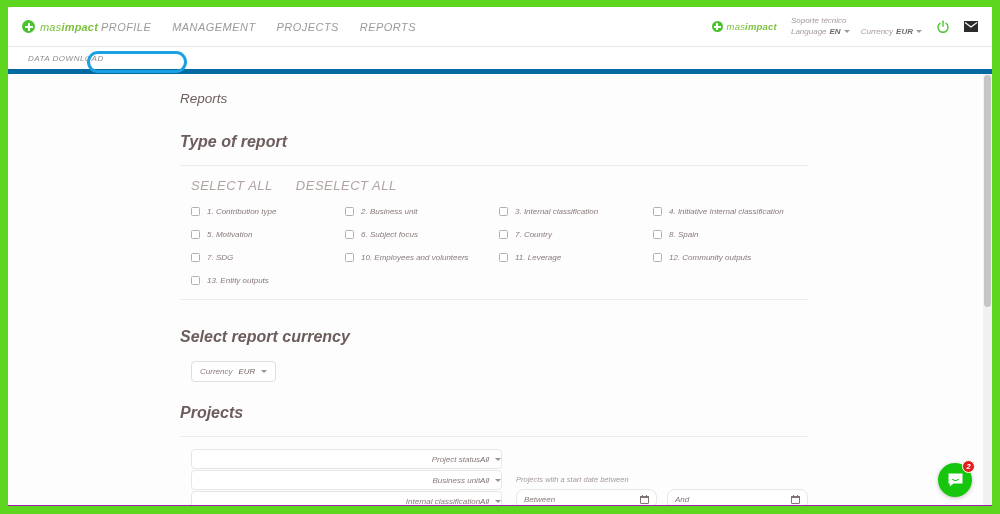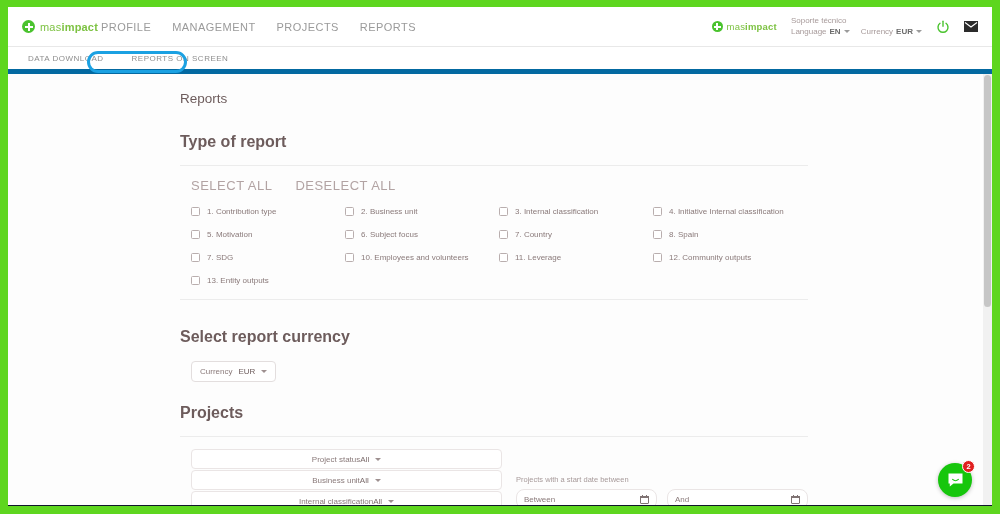--- a/index.html
+++ b/index.html
@@ -24,8 +24,9 @@
     position: relative;
     width: 100%;
     height: 100%;
-    background: #0f172a;
+    background: #a21caf;
     overflow: hidden;
+    font-style: italic;
   }
 
   

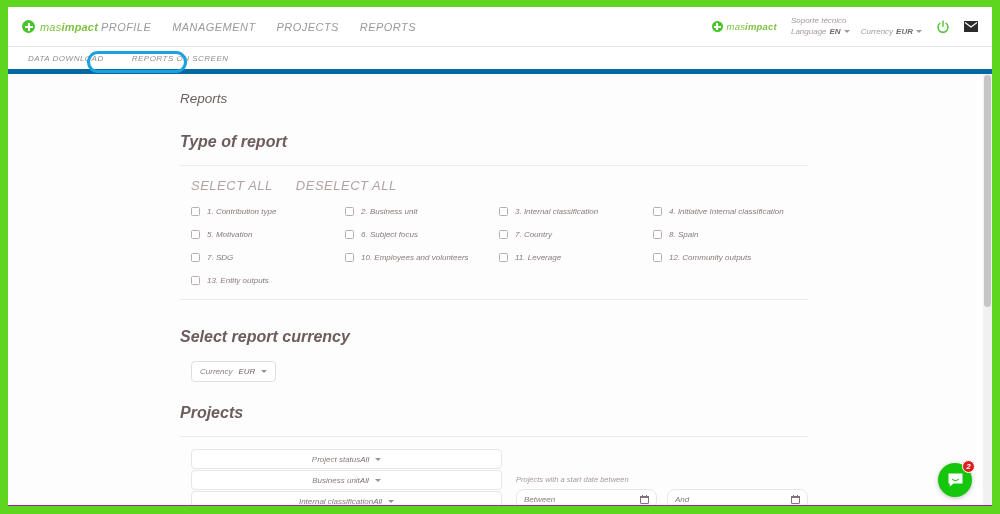--- a/index.html
+++ b/index.html
@@ -412,7 +412,6 @@
 
     <div id="sub-tabs">
       <span class="sub-tab">DATA DOWNLOAD</span>
-      <span class="sub-tab" id="tab-reports-on-screen">REPORTS ON SCREEN</span>
       <span id="tab-highlight-ring"></span>
     </div>
 

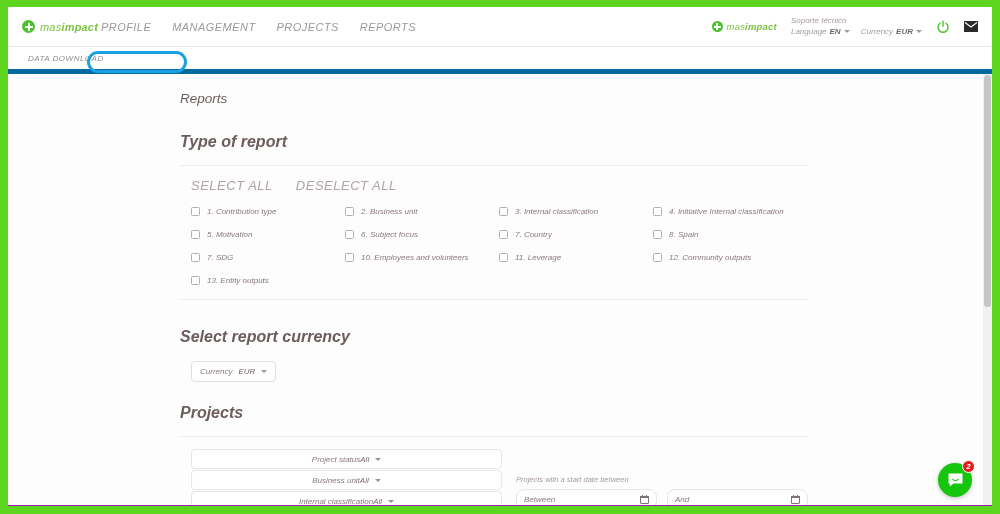--- a/index.html
+++ b/index.html
@@ -251,12 +251,12 @@
   .select-row {
     display: flex;
     align-items: center;
-    justify-content: center;
+    justify-content: flex-end;
     border: 1px solid #eae5e5;
     border-radius: 4px;
     background: #fff;
     height: 20px;
-    padding: 0 20px;
+    padding: 0 0;
     margin-bottom: 1px;
     cursor: pointer;
   }

